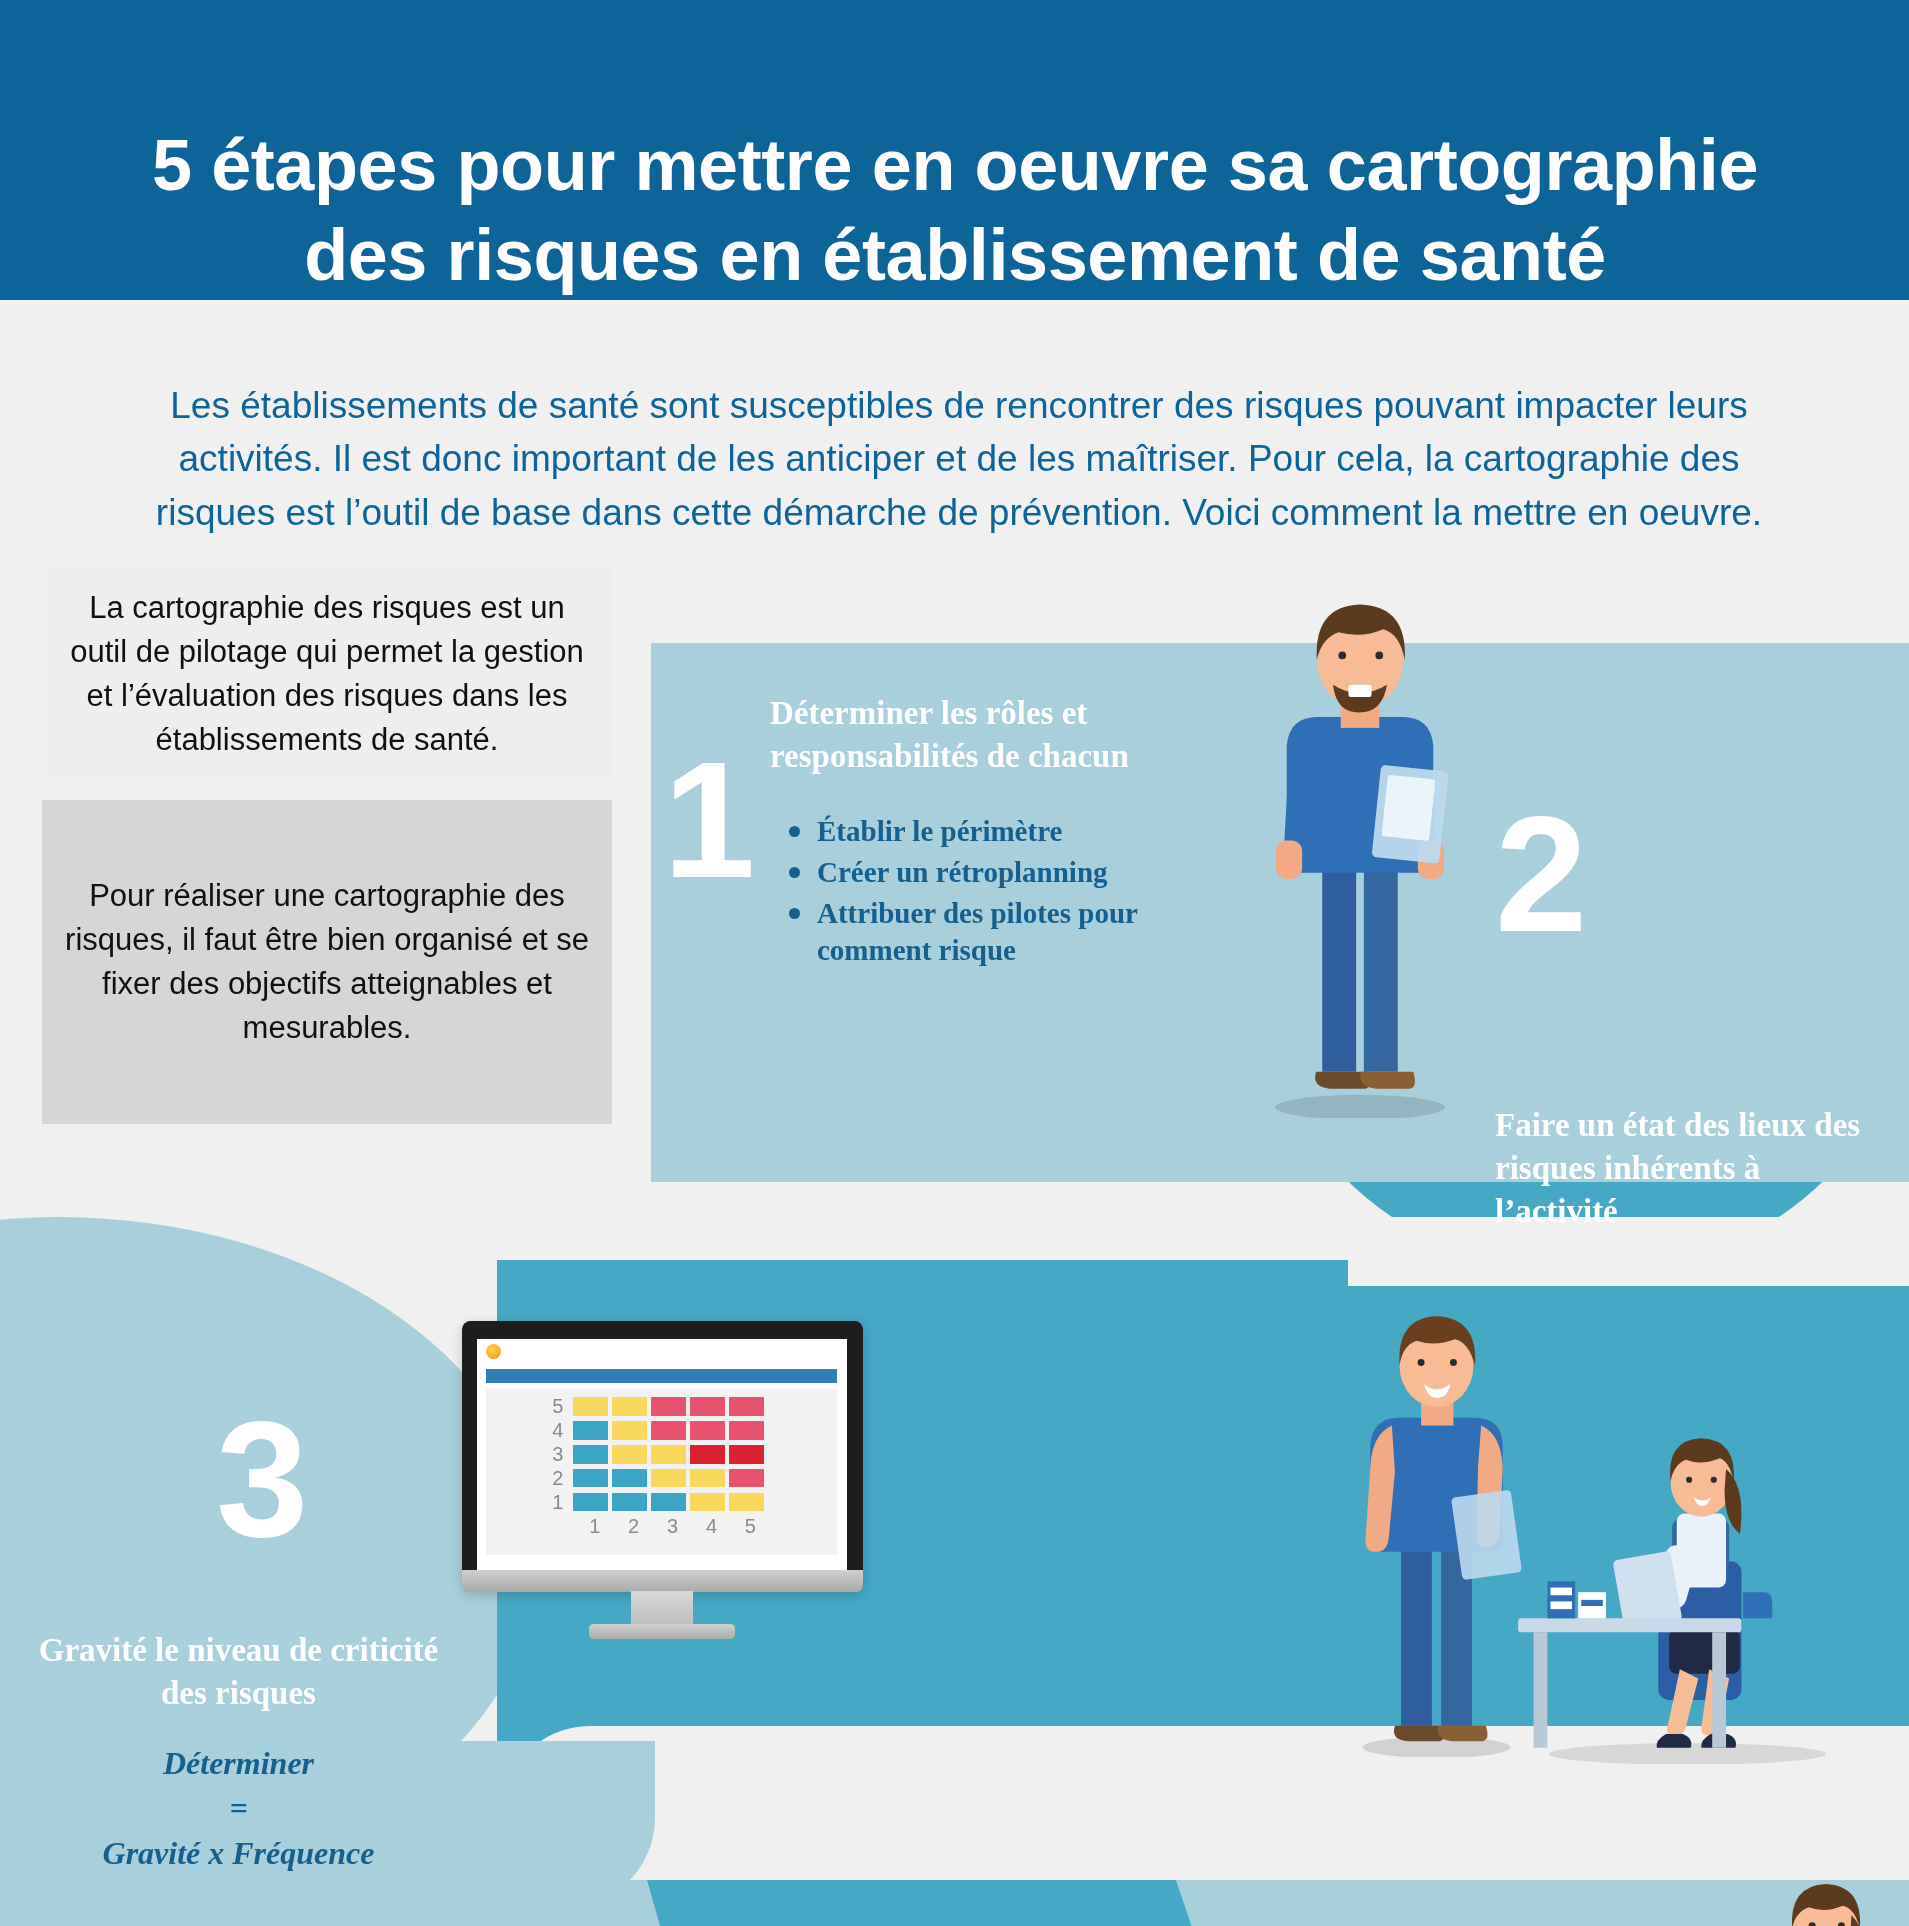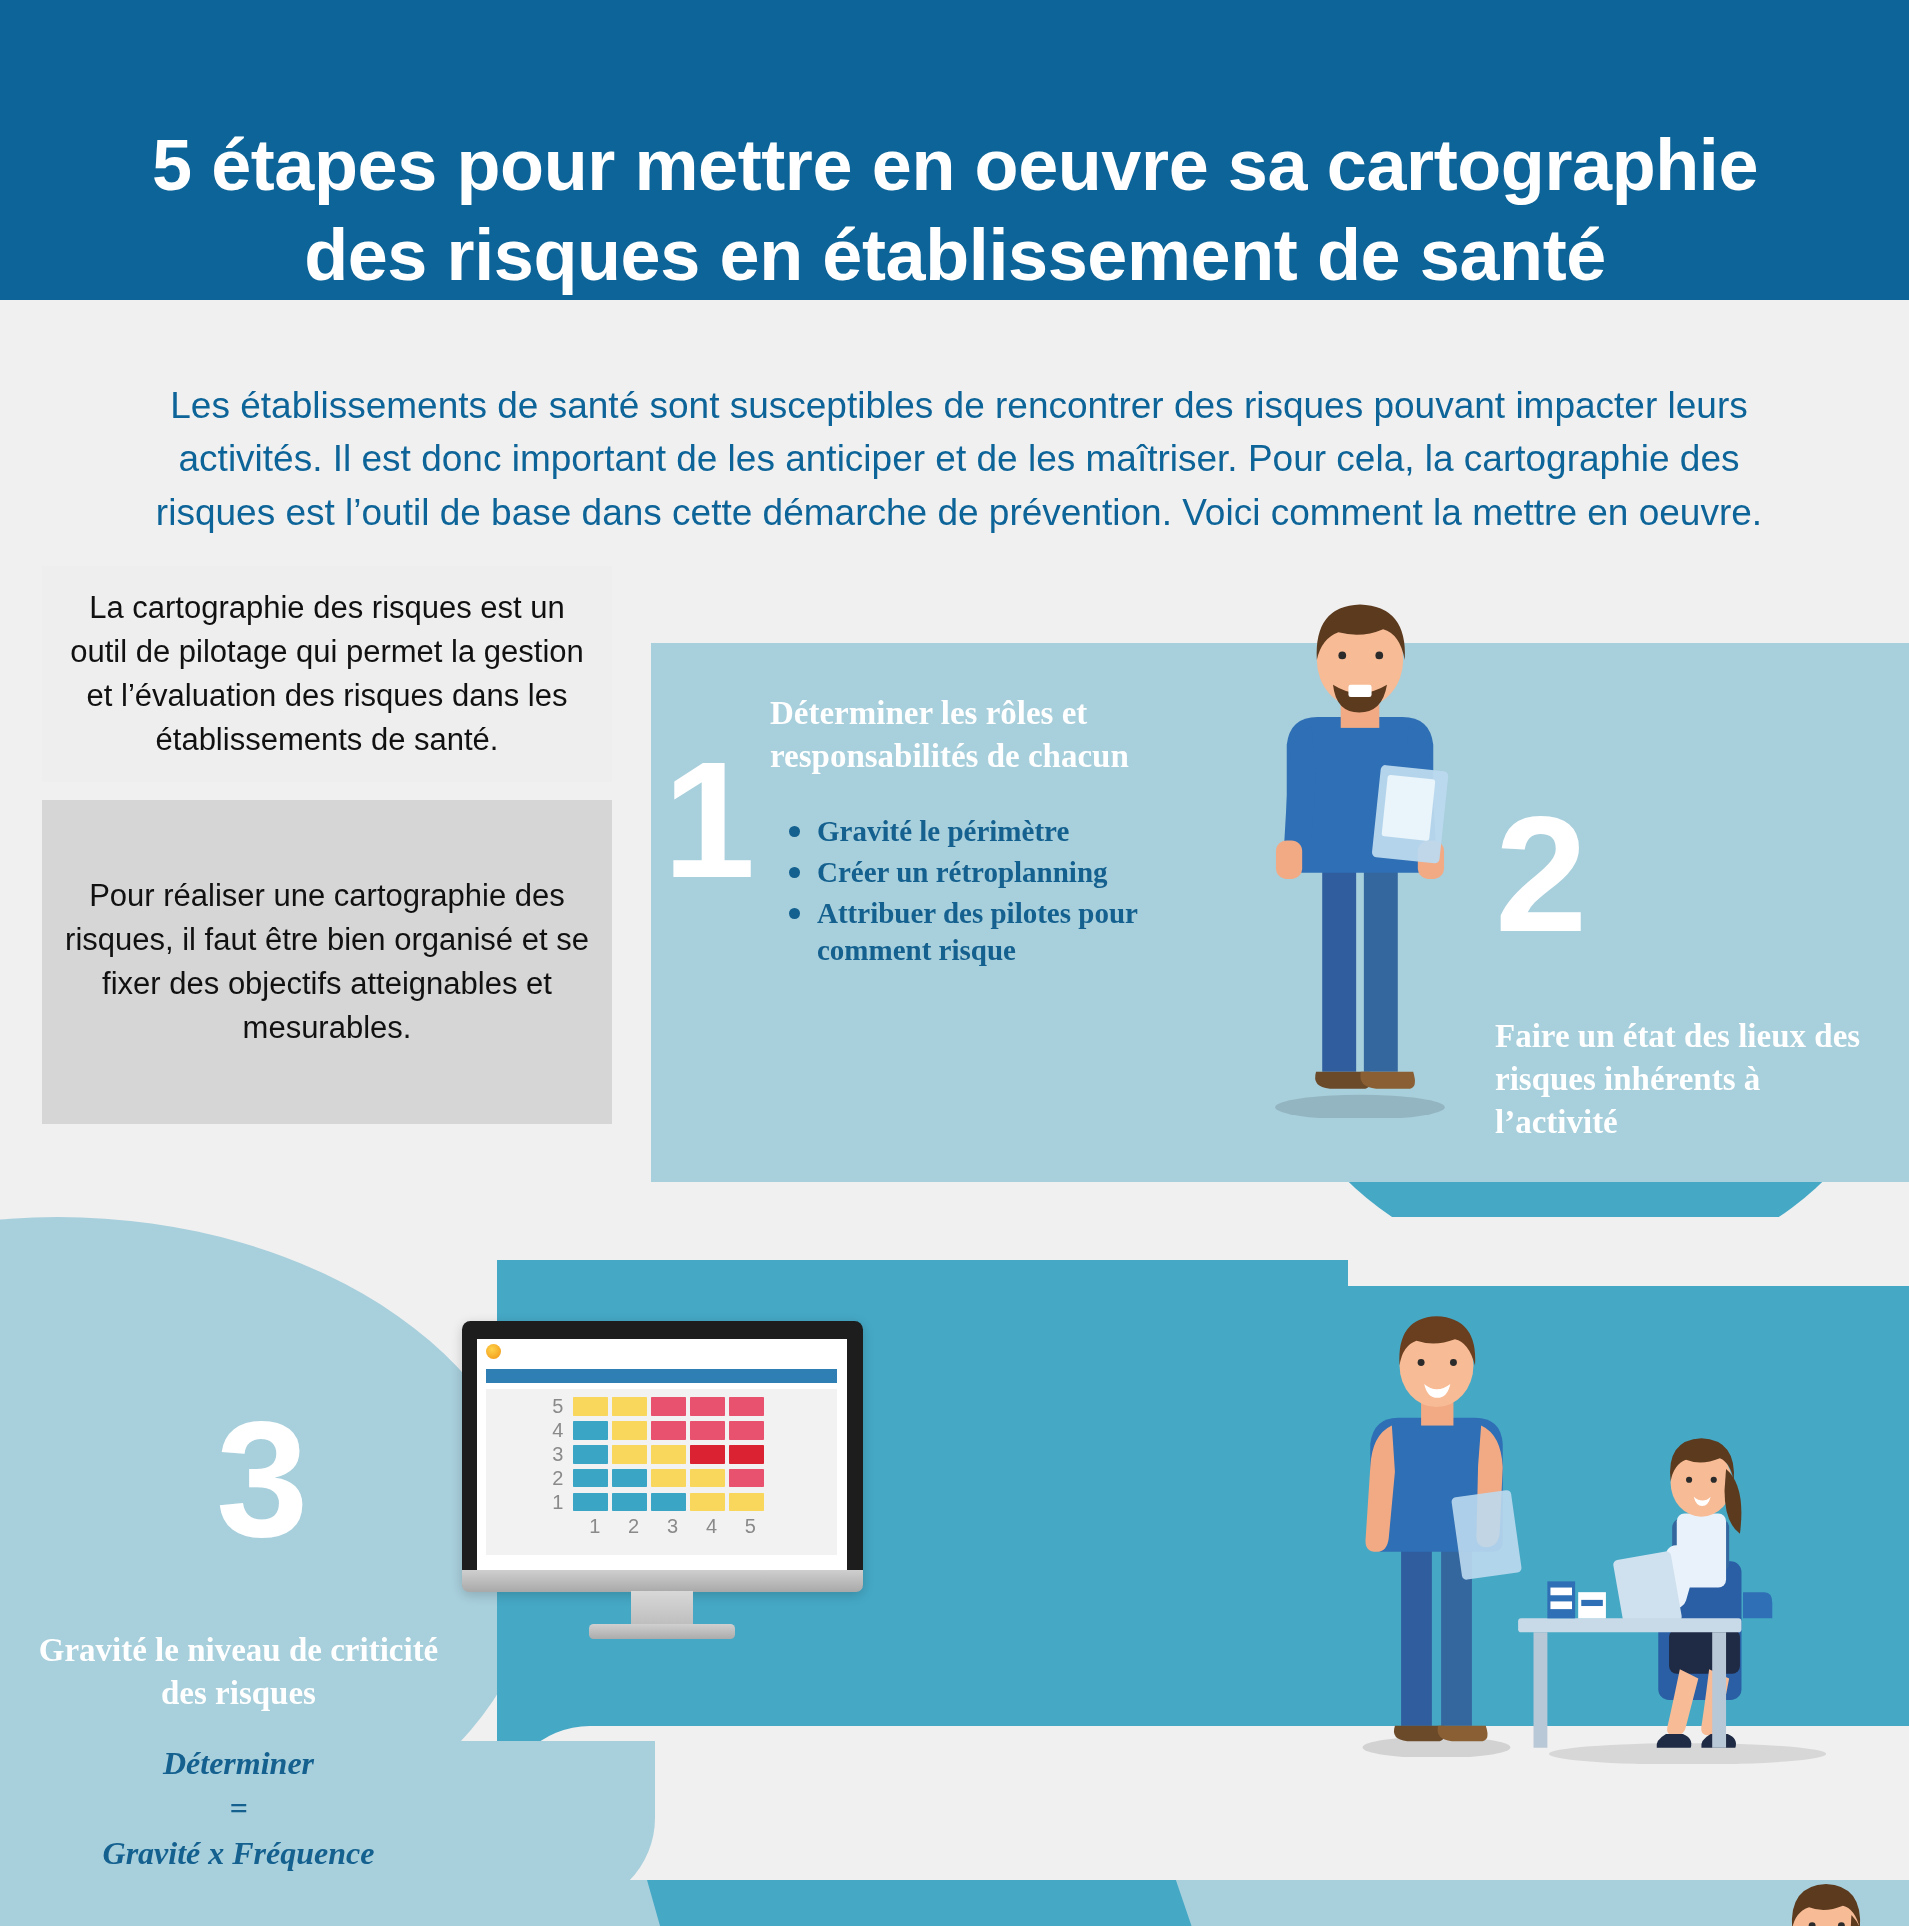--- a/index.html
+++ b/index.html
@@ -208,7 +208,7 @@
   <div class="stepnum" id="s1-num">1</div>
   <div class="stephead" id="s1-head">Déterminer les rôles et responsabilités de chacun</div>
   <ul class="bullets" id="s1-bul">
-    <li>Gravité le périmètre</li>
+    <li>Établir le périmètre</li>
     <li>Créer un rétroplanning</li>
     <li>Attribuer des pilotes pour comment risque</li>
   </ul>

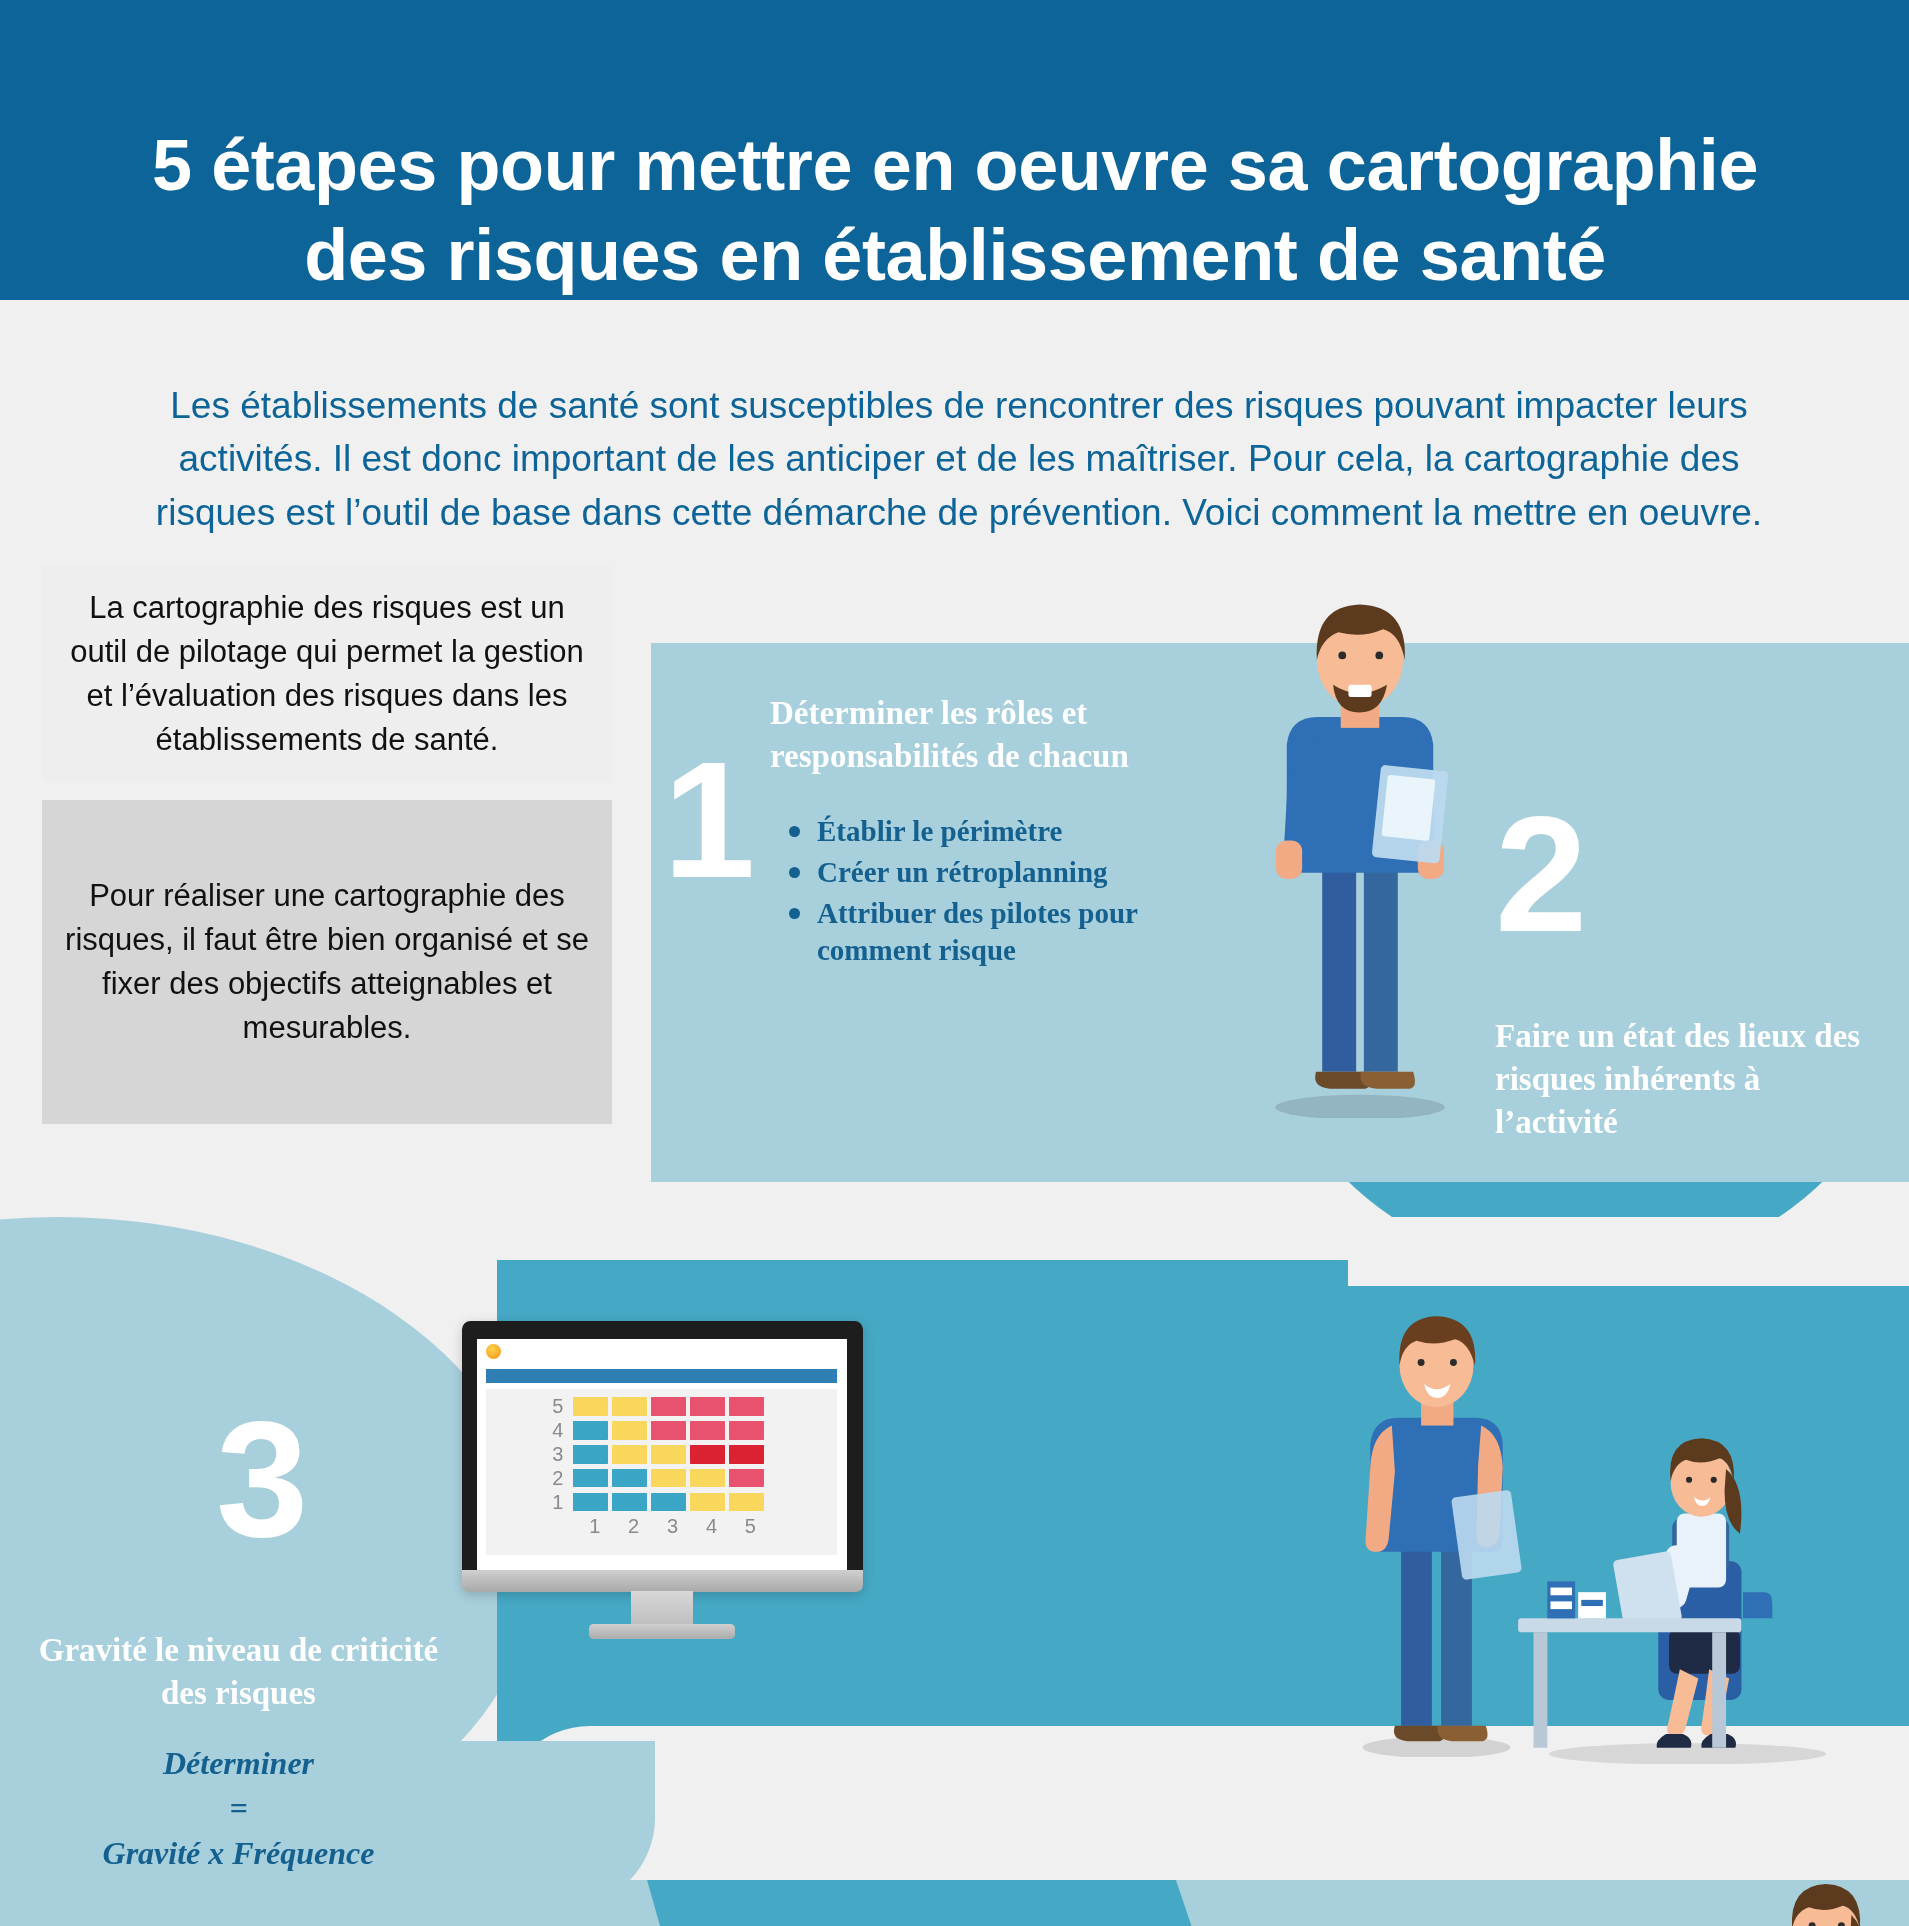--- a/index.html
+++ b/index.html
@@ -131,7 +131,7 @@
   #s1-bul{left:782px;top:813px;width:424px;font-size:29px;}
   
   #s2-num{left:1495px;top:801px;font-size:166px;}
-  #s2-head{left:1495px;top:1004px;width:366px;font-size:33px;font-family:Liberation Serif, serif;}
+  #s2-head{left:1495px;top:1093px;width:366px;font-size:33px;font-family:Liberation Serif, serif;}
   
   #s3-num{left:216px;top:1406px;font-size:166px;}
   #s3-head{left:23px;top:1618px;width:431px;font-size:33px;text-align:center;}

